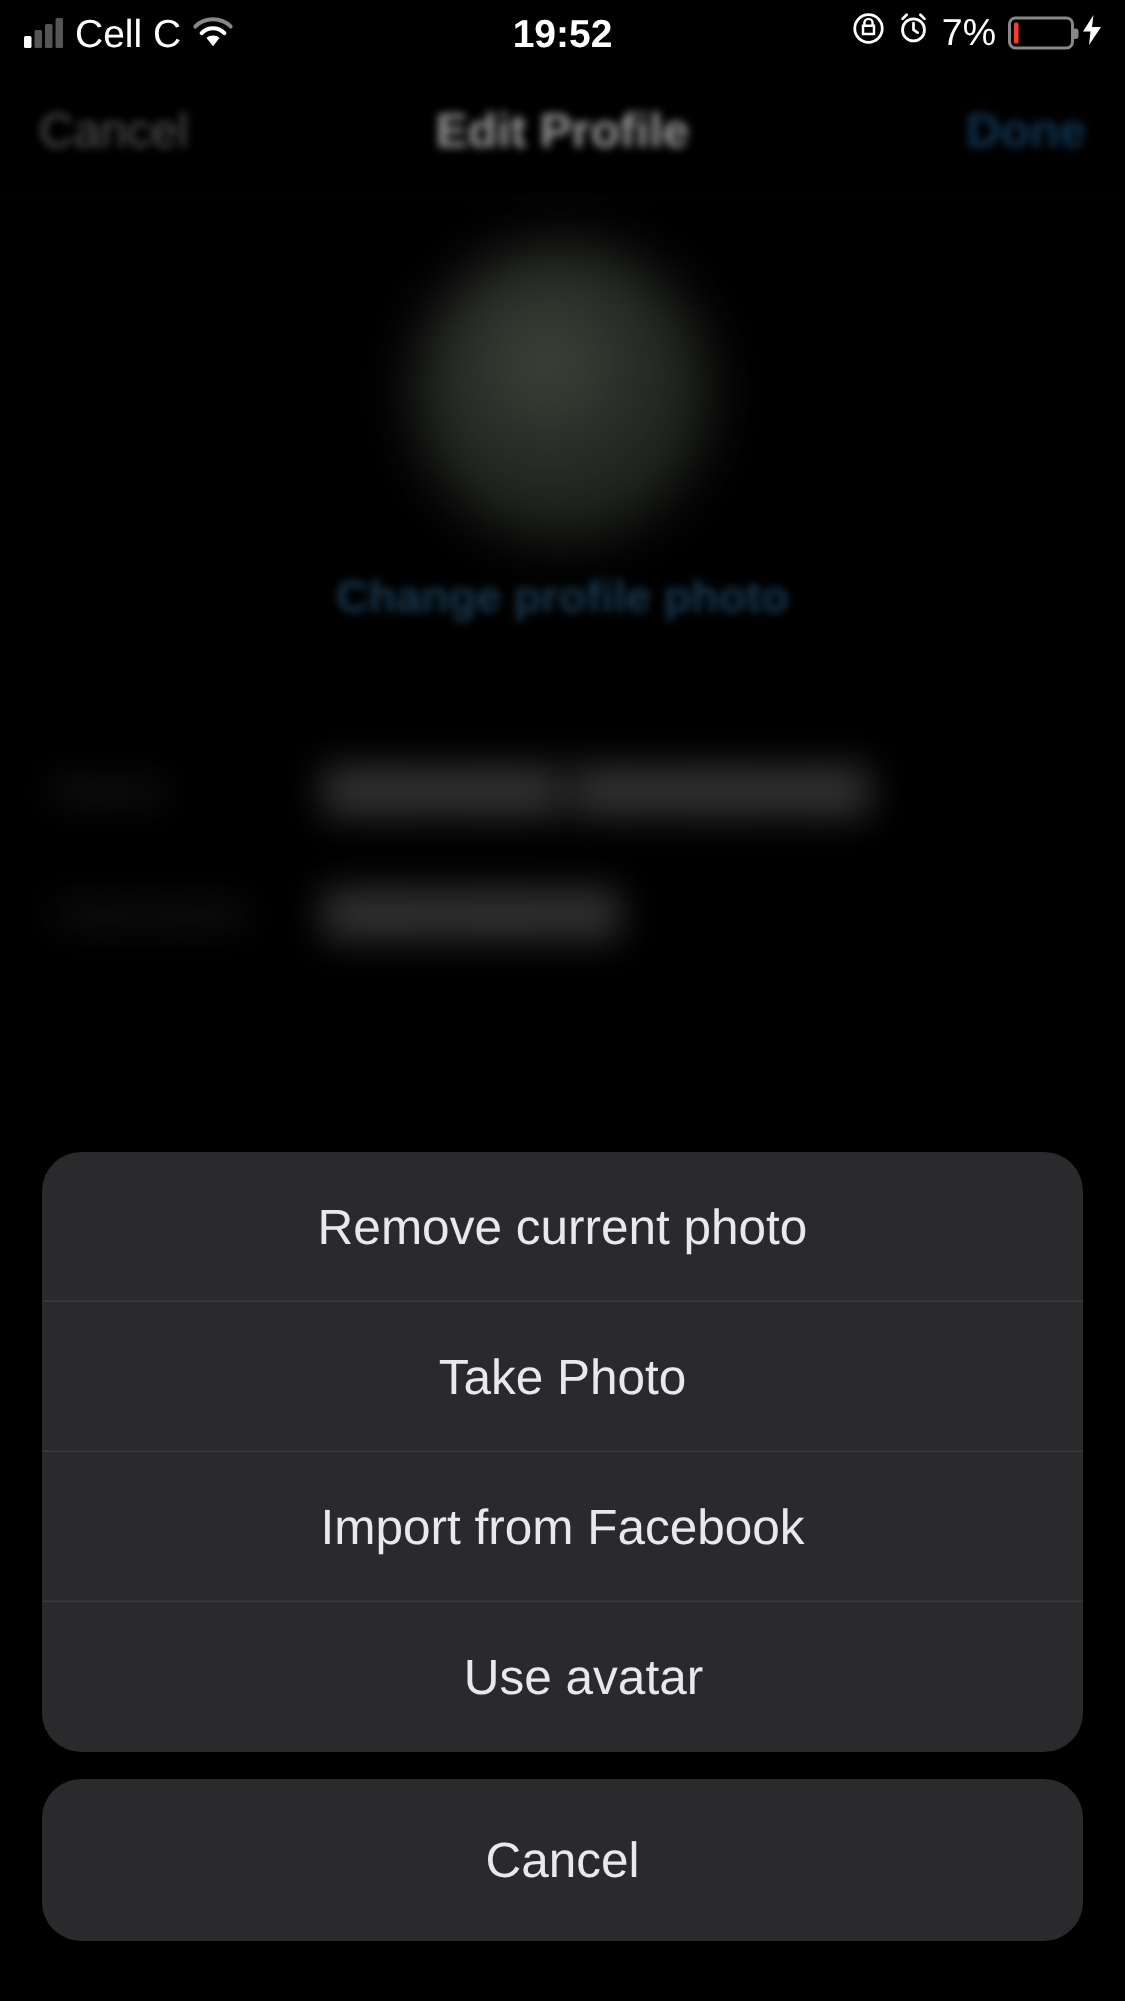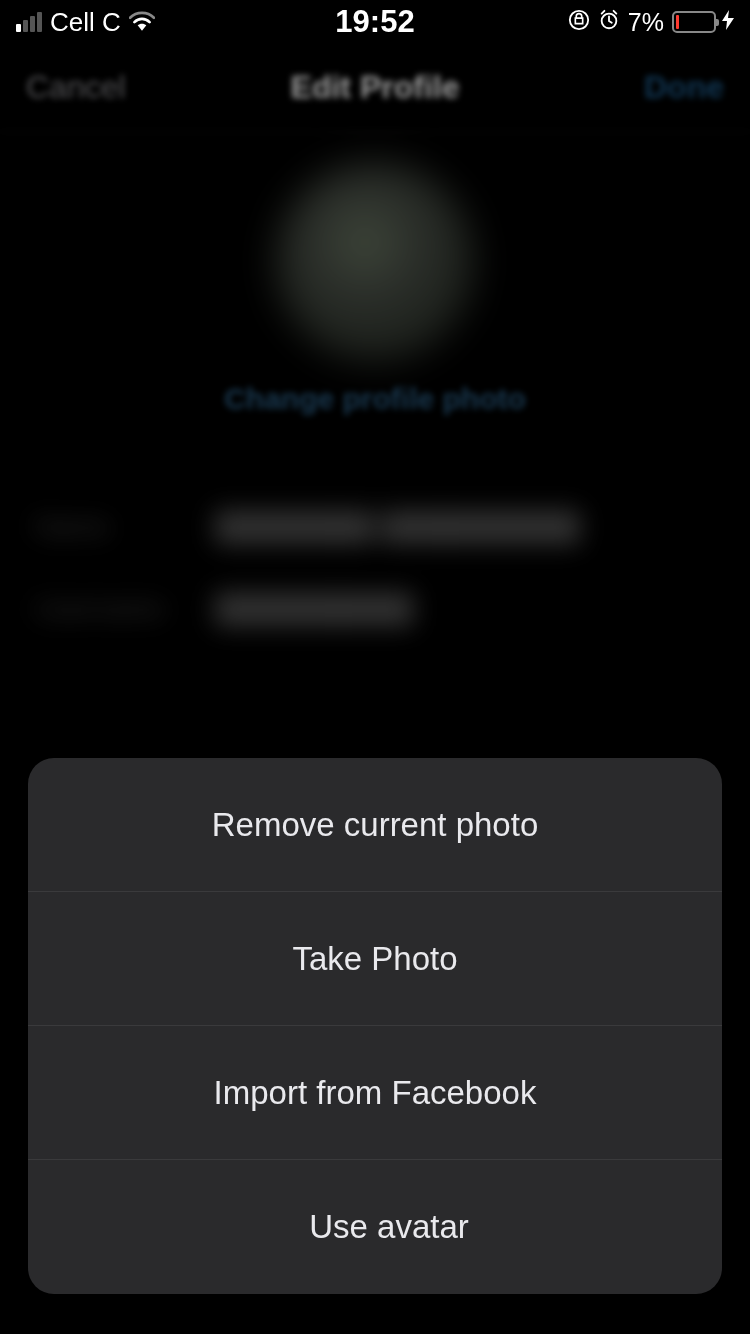--- a/index.html
+++ b/index.html
@@ -55,7 +55,7 @@
       left: 50%;
       transform: translateX(-50%);
       font-weight: 600;
-      font-size: 31px;
+      font-size: 26px;
     }
     .status-right {
       display: flex;

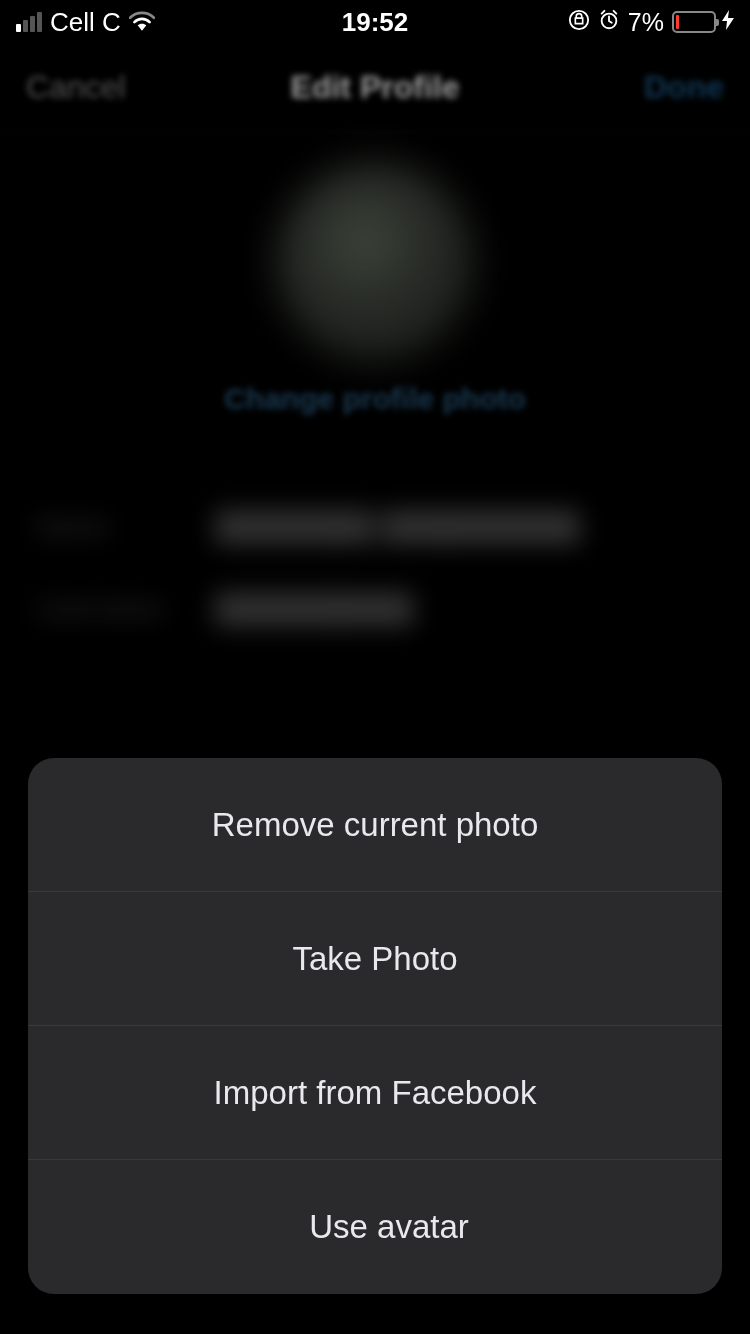--- a/index.html
+++ b/index.html
@@ -182,7 +182,7 @@
       overflow: hidden;
     }
     .action-item {
-      height: 134px;
+      height: 100px;
       display: flex;
       align-items: center;
       justify-content: center;

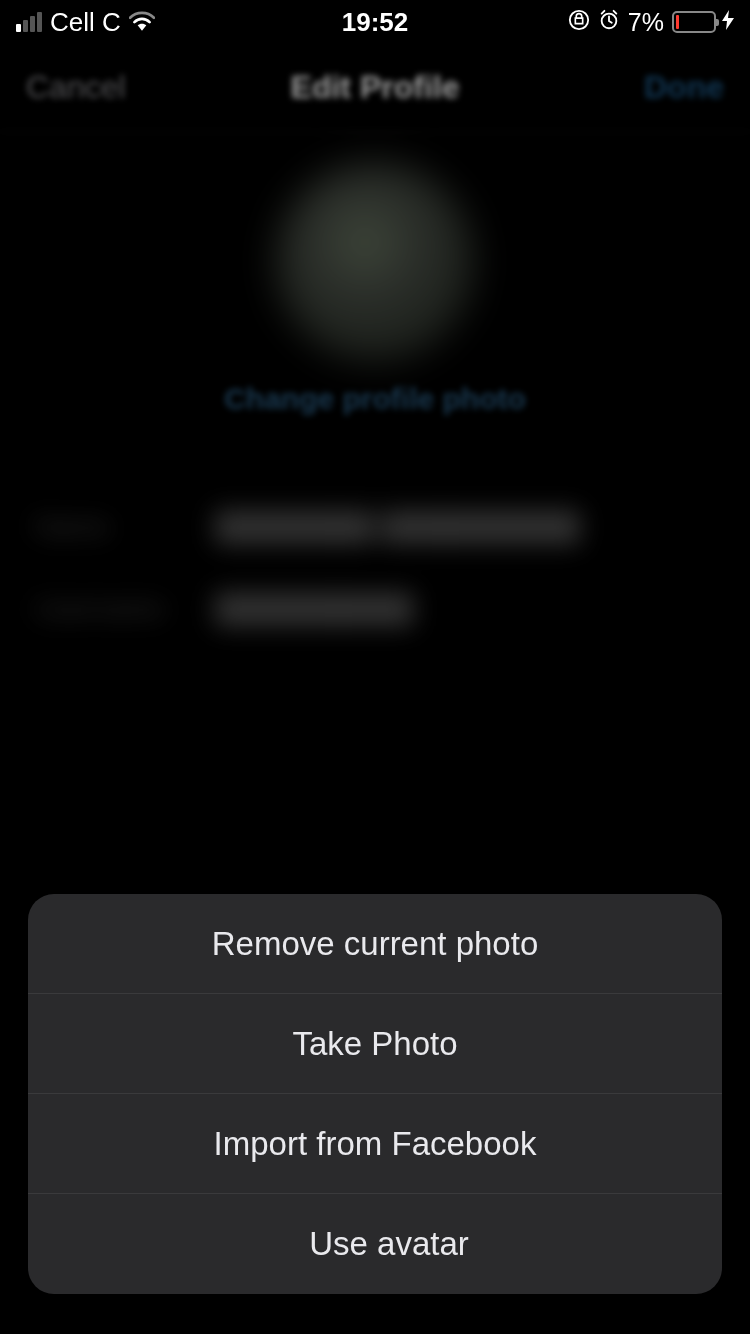--- a/index.html
+++ b/index.html
@@ -289,6 +289,7 @@
     <div class="action-item">Import from Facebook</div>
     <div class="action-item">Use avatar</div>
   </div>
+  <div class="cancel-sheet">Cancel</div>
 </div>
 
 </body></html>

